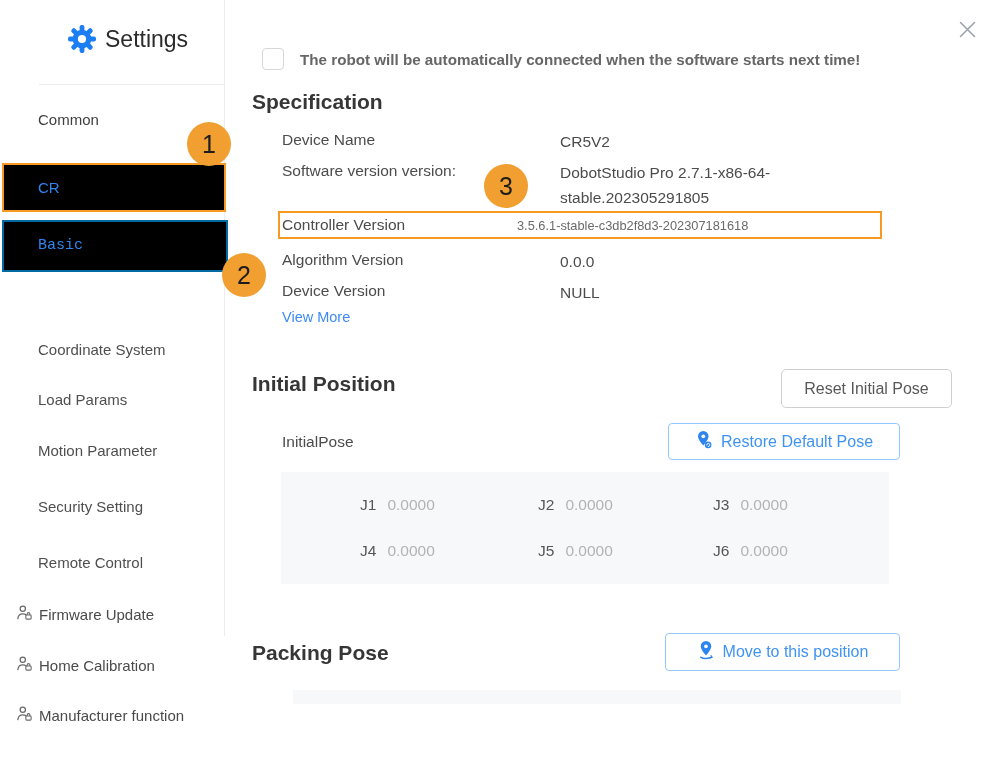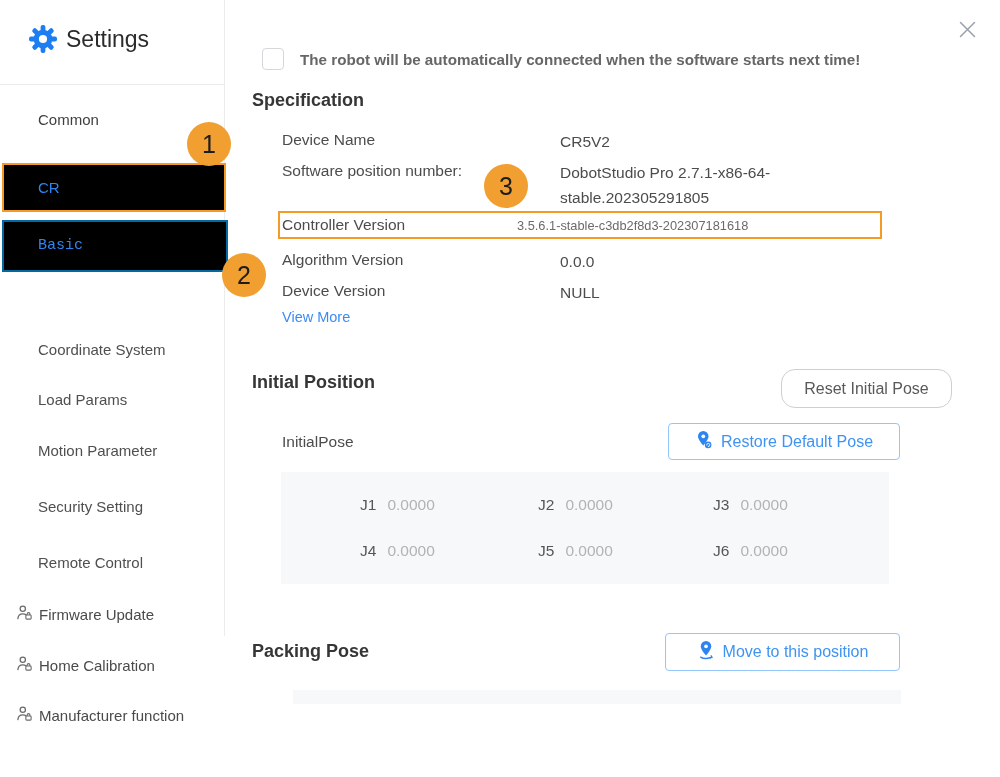--- a/index.html
+++ b/index.html
@@ -8,7 +8,7 @@
   #app { position:relative; width:1000px; height:777px; background:#fff; overflow:hidden; }
 
   
-  .sidebar { position:absolute; left:0; top:0; width:225px; height:636px; border-right:1px solid #ececec; background:#fff; }
+  .sidebar { position:absolute; left:0; top:0; width:225px; height:636px; border-right:1px solid #ececec; background:#fff;padding-left:39px; }
   .sidebar-header { position:relative; height:85px; border-bottom:1px solid #ececec; }
   .gear { position:absolute; left:28px; top:24px; }
   .sidebar-title { position:absolute; left:66px; top:26px; font-size:23px; color:#2b2b2b; }

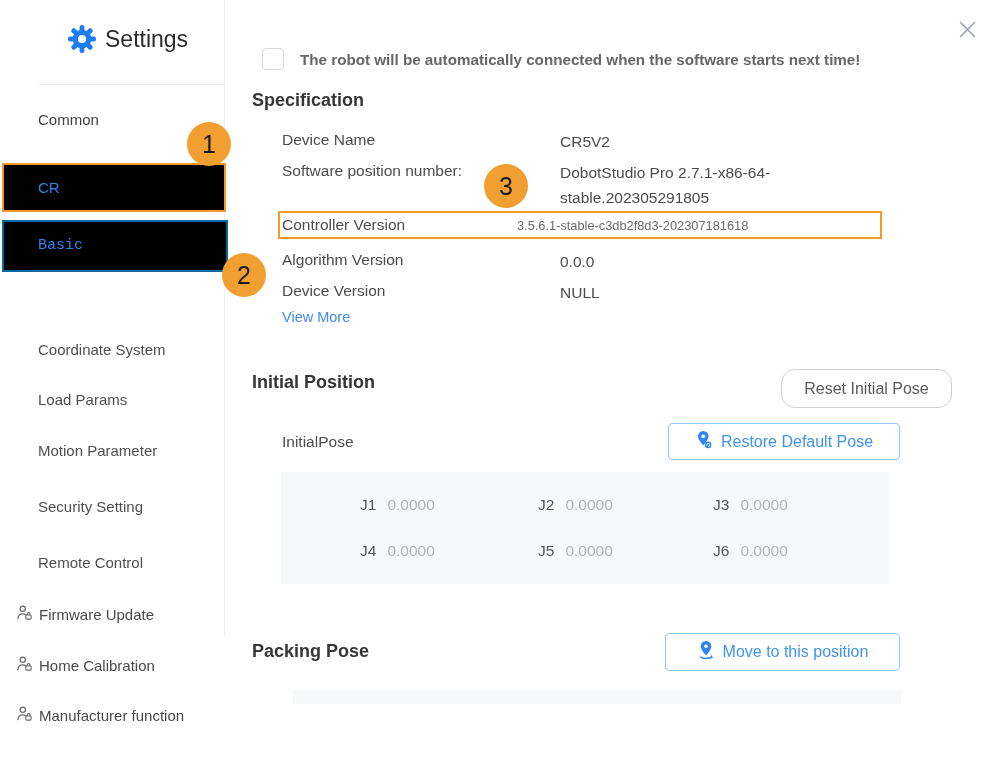--- a/index.html
+++ b/index.html
@@ -26,7 +26,7 @@
   .close-btn { position:absolute; right:22px; top:20px; width:20px; height:20px; cursor:pointer; }
   .checkbox { position:absolute; left:37px; top:48px; width:22px; height:22px; border:1px solid #d5d7db; border-radius:4px; background:#fff; cursor:pointer; }
   .auto-label { position:absolute; left:75px; top:51px; font-size:15.2px; color:#666;font-weight:bold; }
-  .h-section { position:absolute; font-size:18px; font-weight:bold; color:#363636; }
+  .h-section { position:absolute; font-size:21px; font-weight:bold; color:#363636; }
   .spec-label { position:absolute; left:57px; font-size:15.5px; color:#4c4c4c; line-height:22px; }
   .spec-value { position:absolute; left:335px; font-size:15.5px; color:#4c4c4c; line-height:25px; }
   .ctrl-box { position:absolute; left:53px; top:211px; width:604px; height:28px; border:2px solid #f59b25; background:#fff; }

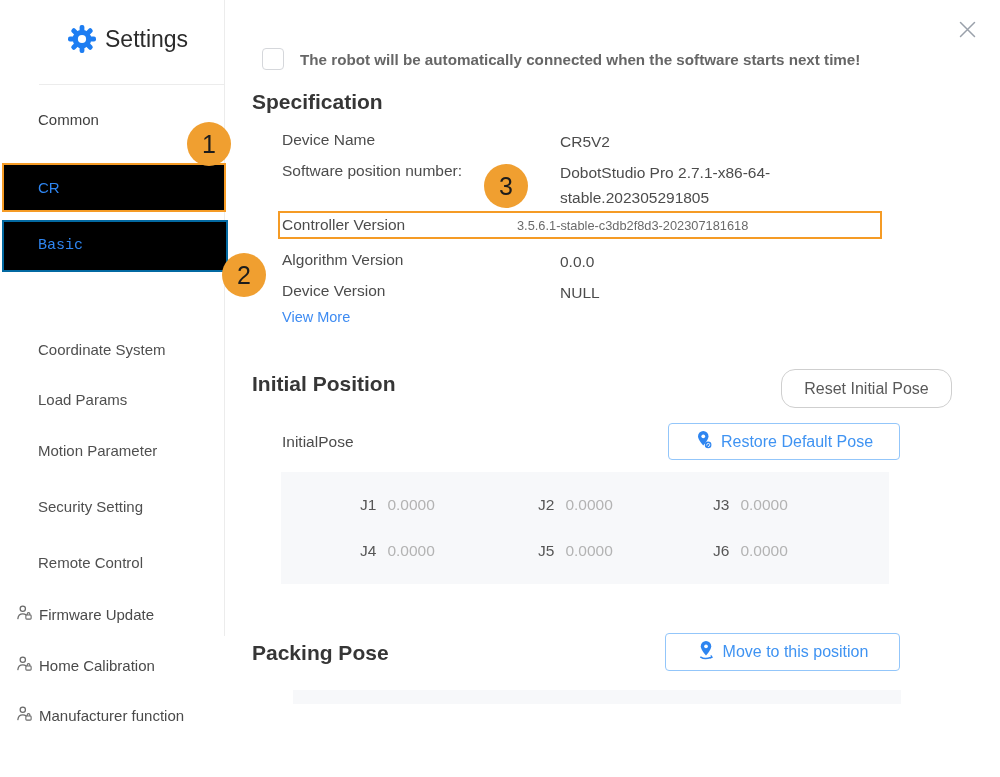--- a/index.html
+++ b/index.html
@@ -141,7 +141,7 @@
     <div class="spec-label" style="top:129px">Device Name</div>
     <div class="spec-value" style="top:129px">CR5V2</div>
 
-    <div class="spec-label" style="top:160px">Software position number:</div>
+    <div class="spec-label" style="top:160px">Software version version:</div>
     <div class="spec-value" style="top:160px; width:255px">DobotStudio Pro 2.7.1-x86-64-stable.202305291805</div>
 
     <div class="ctrl-box"></div>

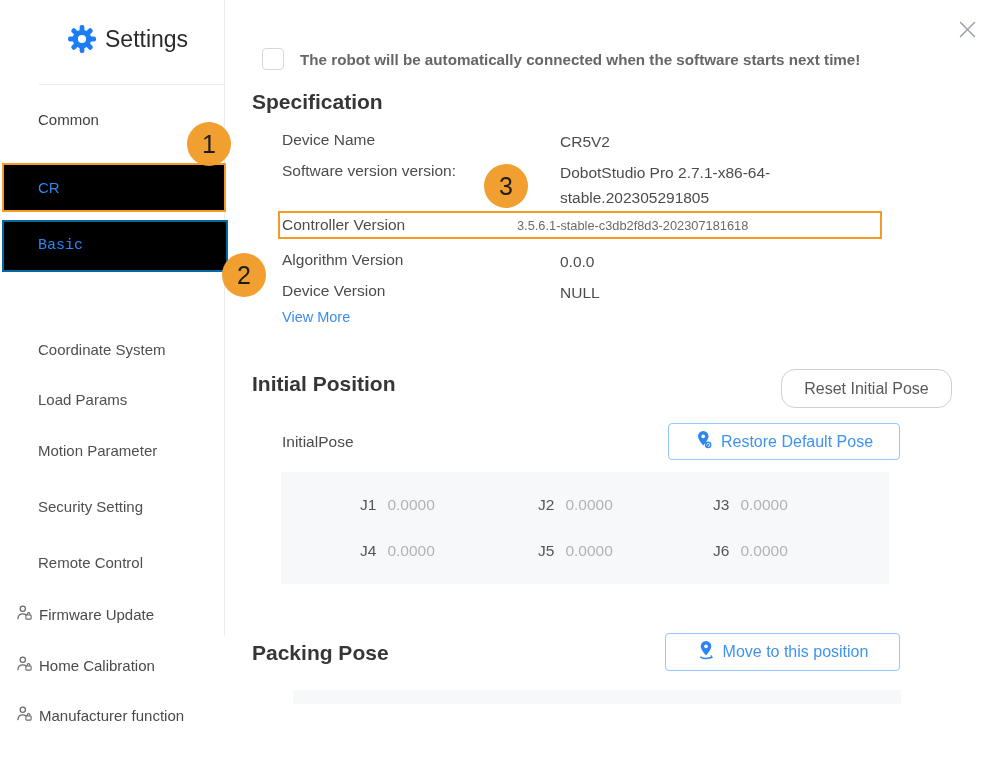--- a/index.html
+++ b/index.html
@@ -32,7 +32,7 @@
   .ctrl-box { position:absolute; left:53px; top:211px; width:604px; height:28px; border:2px solid #f59b25; background:#fff; }
   .ctrl-value { position:absolute; left:292px; top:218px; font-size:12.8px; color:#6a6a6a; }
   .view-more { position:absolute; left:57px; top:309px; font-size:14.5px; color:#3d8bf2; cursor:pointer; }
-  .btn-gray { position:absolute; left:556px; top:369px; width:171px; height:39px; background:#fff; border:1px solid #cfcfcf; border-radius:14px; font-size:16px; color:#595959; display:flex; align-items:center; justify-content:center; cursor:pointer; }
+  .btn-gray { position:absolute; left:556px; top:369px; width:171px; height:39px; background:#fff; border:1px solid #cfcfcf; border-radius:5px; font-size:16px; color:#595959; display:flex; align-items:center; justify-content:center; cursor:pointer; }
   .pose-label { position:absolute; left:57px; top:433px; font-size:15.5px; color:#4c4c4c; }
   .btn-blue { position:absolute; background:#fff; border:1px solid #93c6fa; border-radius:4px; font-size:16px; color:#3f93f2; display:flex; align-items:center; justify-content:center; gap:8px; cursor:pointer; white-space:nowrap; }
   .btn-move { left:185px; top:423px; width:236px; height:37px; }

